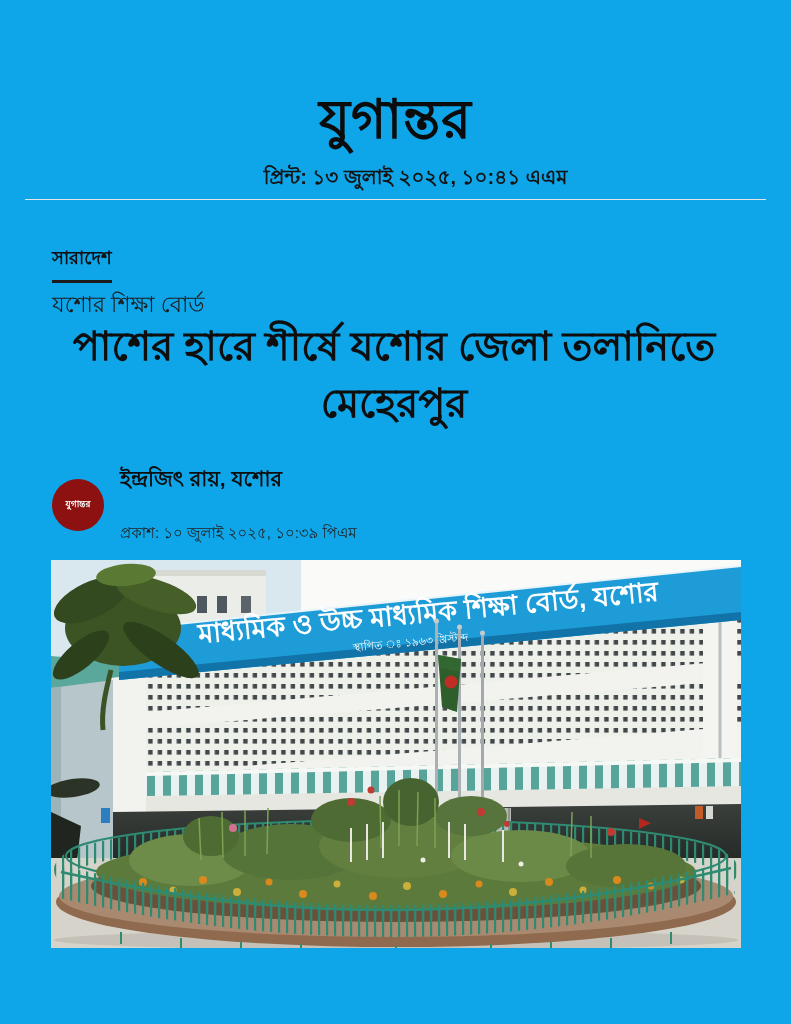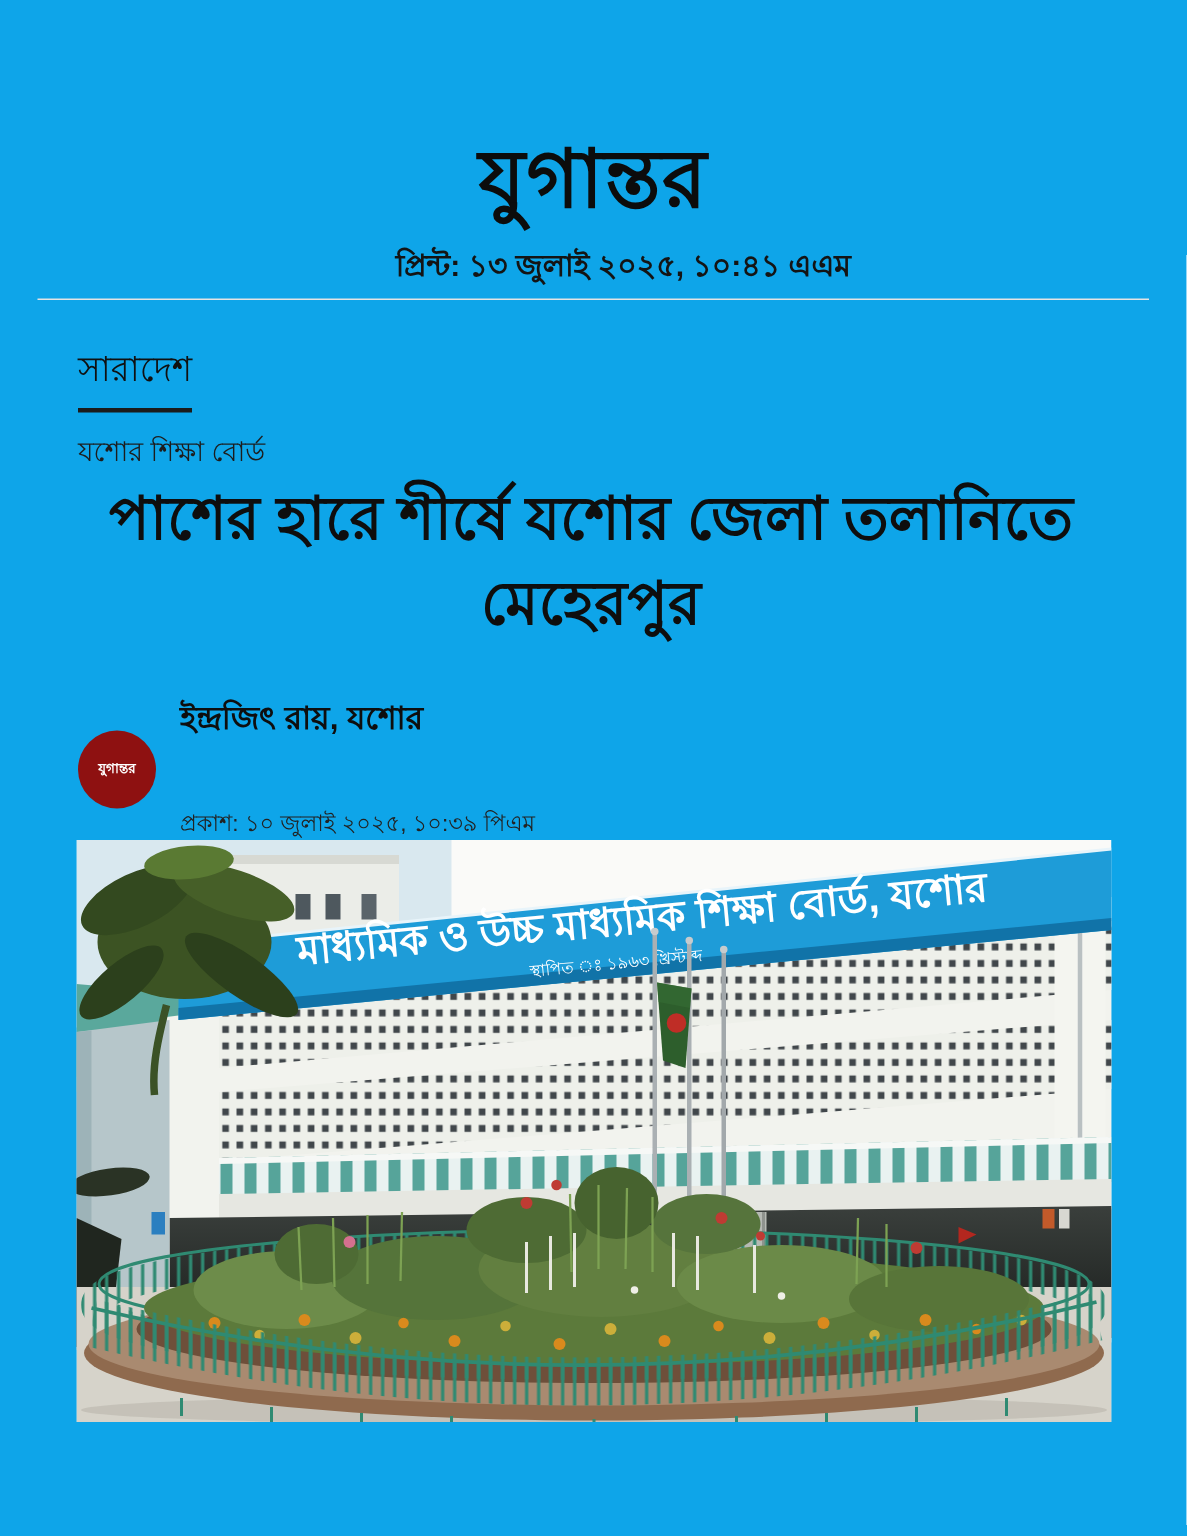--- a/index.html
+++ b/index.html
@@ -17,8 +17,8 @@
              border: none; border-top: 1px solid #e4e4e4; margin: 0; }
 
   
-  .category { position: absolute; top: 228px; left: 52px; display: inline-block;
-              font-size: 23px; font-weight: 400; color: #101010; text-decoration: none;
+  .category { position: absolute; top: 244px; left: 52px; display: inline-block;
+              font-size: 18px; font-weight: 700; color: #101010; text-decoration: none;
               padding-bottom: 5px; border-bottom: 3px solid #1b1b1b; }
   .kicker { position: absolute; top: 287px; left: 52px; font-size: 18px; color: #1d1d1d; }
   .headline { position: absolute; top: 318px; left: 52px; width: 684px; margin: 0;

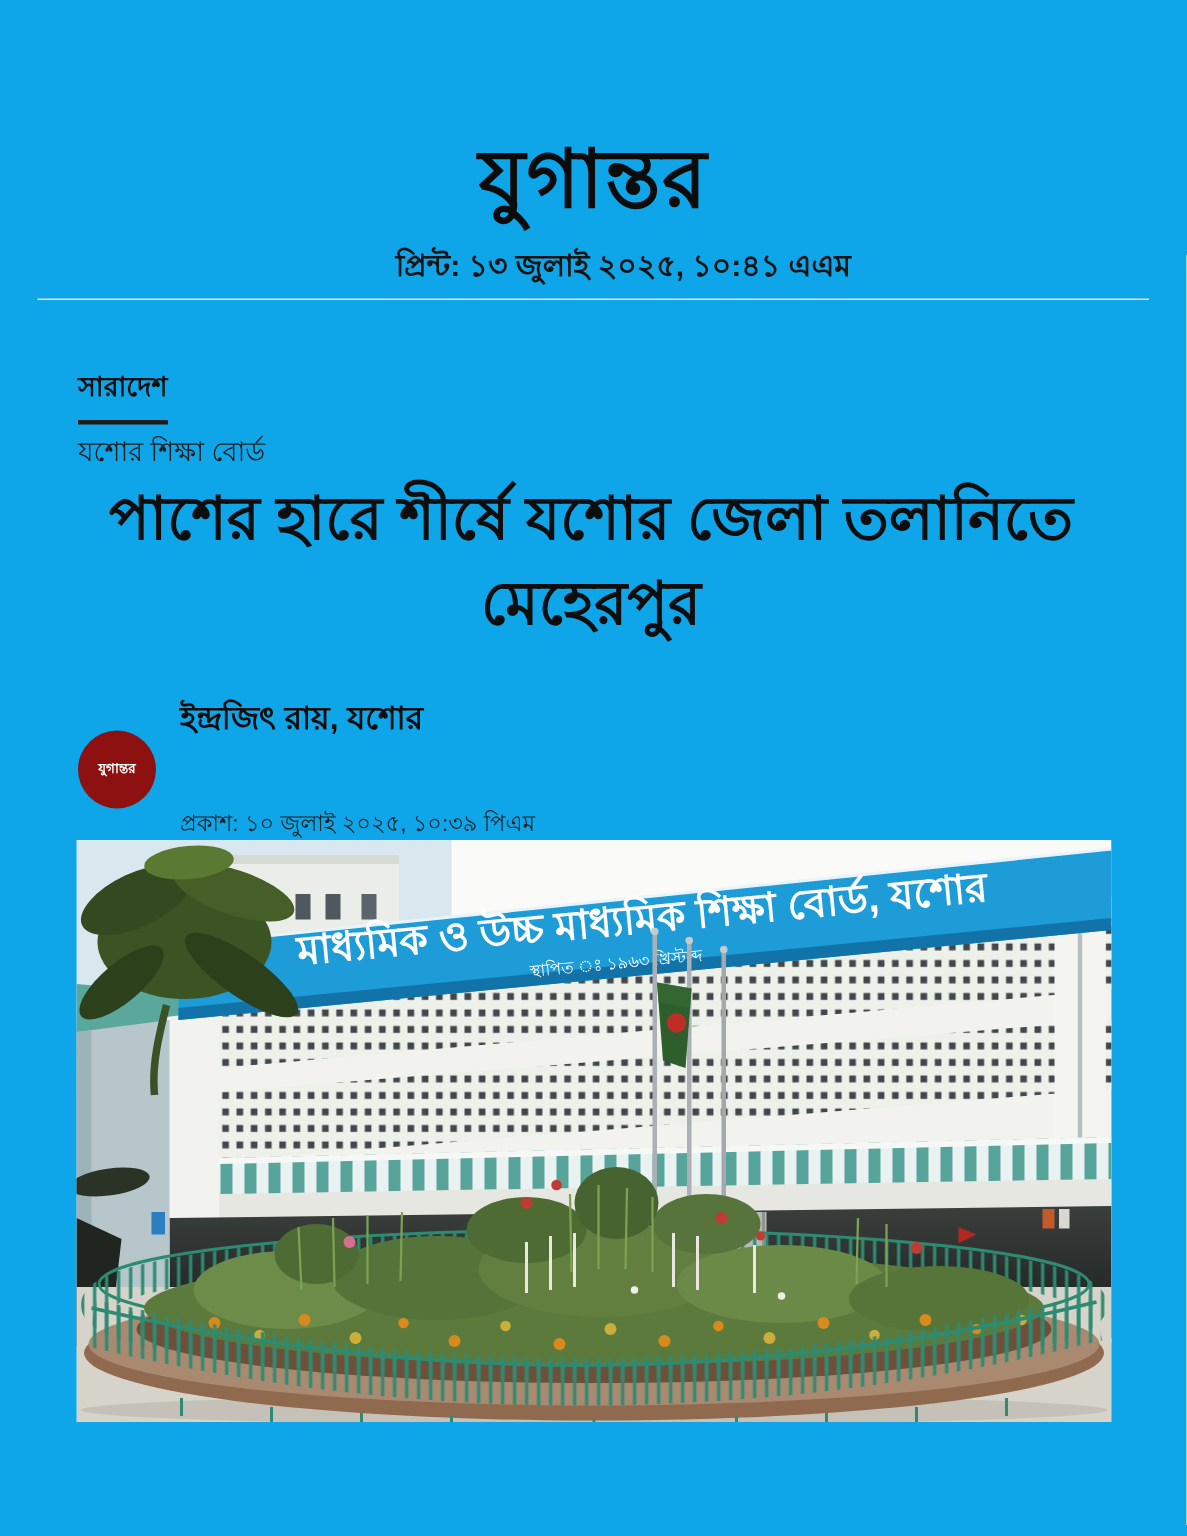--- a/index.html
+++ b/index.html
@@ -20,7 +20,7 @@
   .category { position: absolute; top: 244px; left: 52px; display: inline-block;
               font-size: 18px; font-weight: 700; color: #101010; text-decoration: none;
               padding-bottom: 5px; border-bottom: 3px solid #1b1b1b; }
-  .kicker { position: absolute; top: 287px; left: 52px; font-size: 18px; color: #1d1d1d; }
+  .kicker { position: absolute; top: 287px; left: 52px; font-size: 22px; color: #1d1d1d; }
   .headline { position: absolute; top: 318px; left: 52px; width: 684px; margin: 0;
               font-size: 40px; line-height: 1.42; font-weight: 700; color: #0e0e0e; text-align: center; }
 

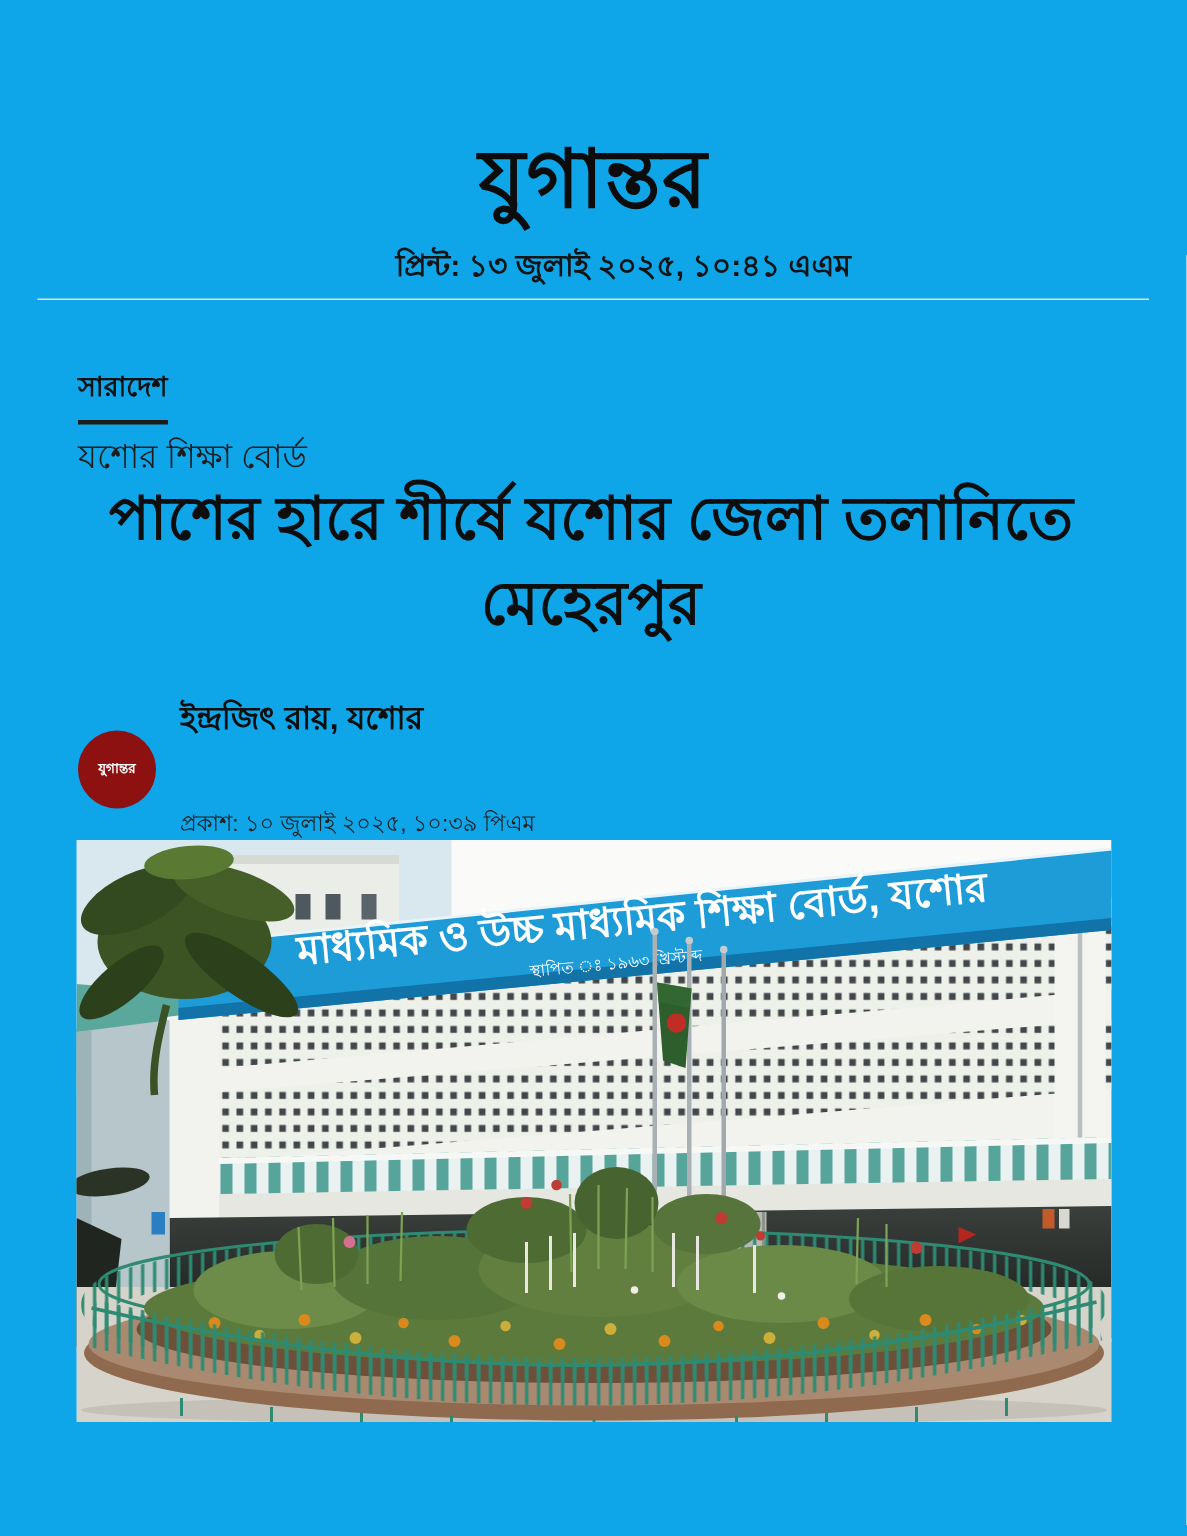--- a/index.html
+++ b/index.html
@@ -29,7 +29,7 @@
   .avatar { width: 52px; height: 52px; border-radius: 50%; background: #8e1111; color: #fff;
             display: flex; align-items: center; justify-content: center;
             font-size: 9px; font-weight: 700; flex: 0 0 auto; overflow: hidden; }
-  .byline-text { display: flex; flex-direction: column; gap: 23px; }
+  .byline-text { display: flex; flex-direction: column; gap: 7px; }
   .author-name { font-size: 21px; font-weight: 700; color: #0e0e0e; }
   .published { font-size: 15px; color: #222; margin-top: 16px; }
 

